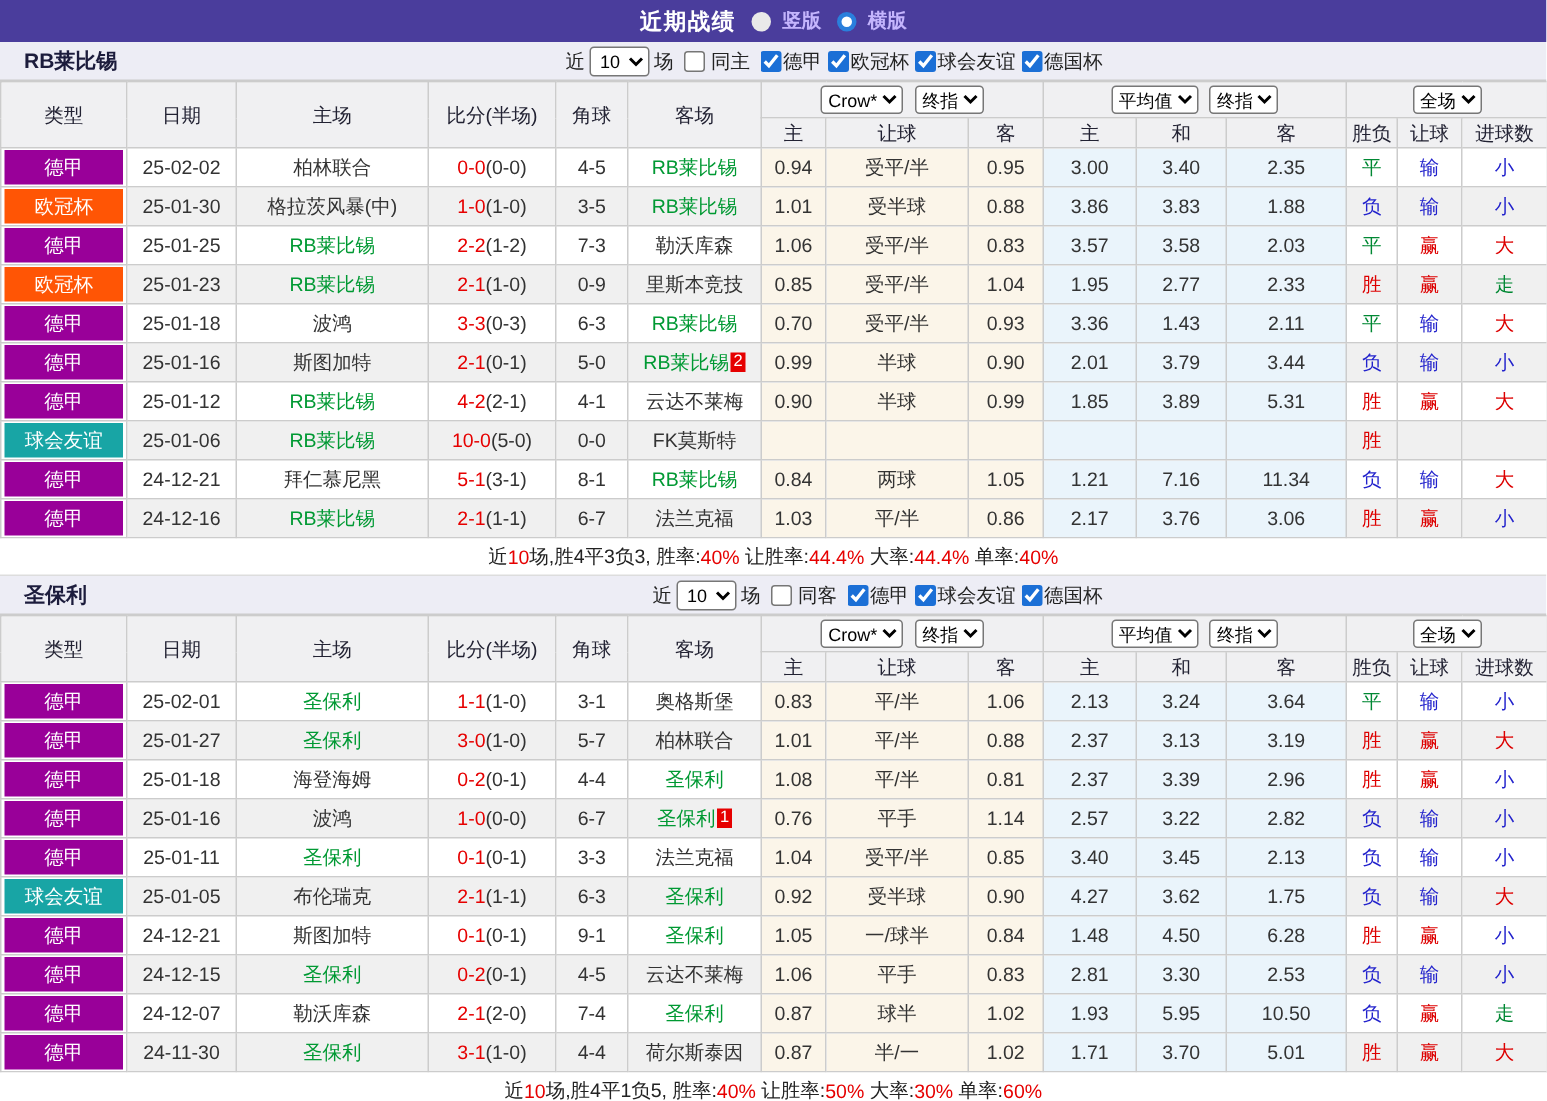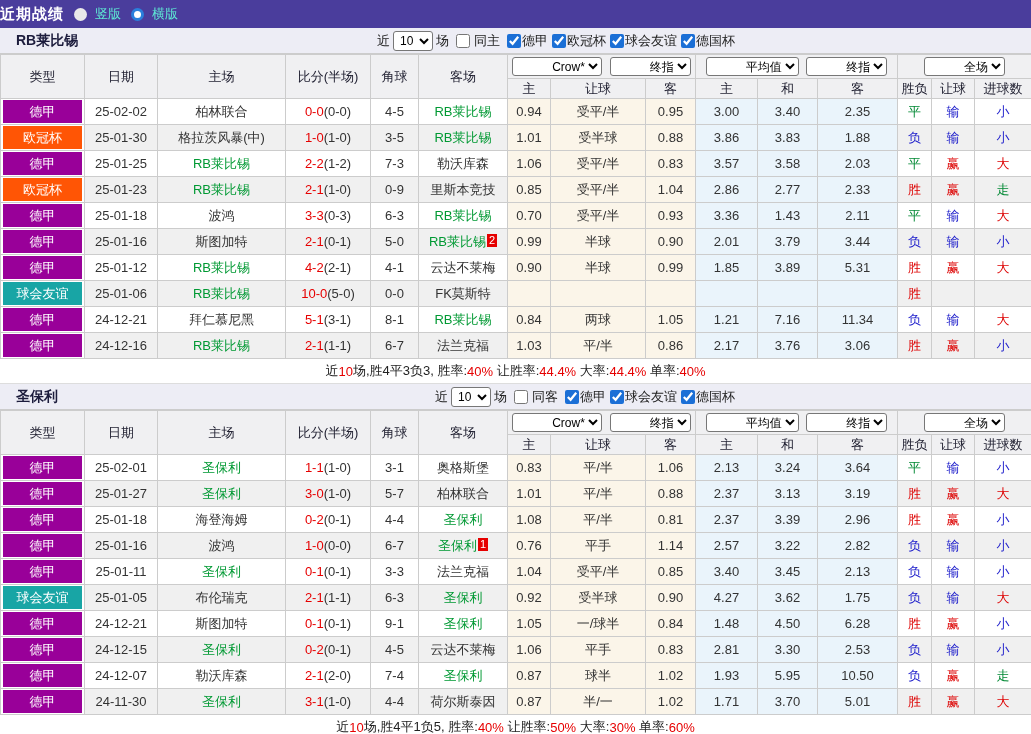--- a/index.html
+++ b/index.html
@@ -12,7 +12,7 @@
   
   .topbar {
     height: 28px; background: #4a3d9c; color:#fff;
-    display:flex; align-items:center; gap:10px;
+    display:flex; align-items:center; justify-content:center; gap:10px;
   }
   .topbar .title { font-weight:bold; font-size:15px; letter-spacing:1px; }
   .radio { display:inline-block; width:13px; height:13px; border-radius:50%; vertical-align:-2px; margin-right:4px; }

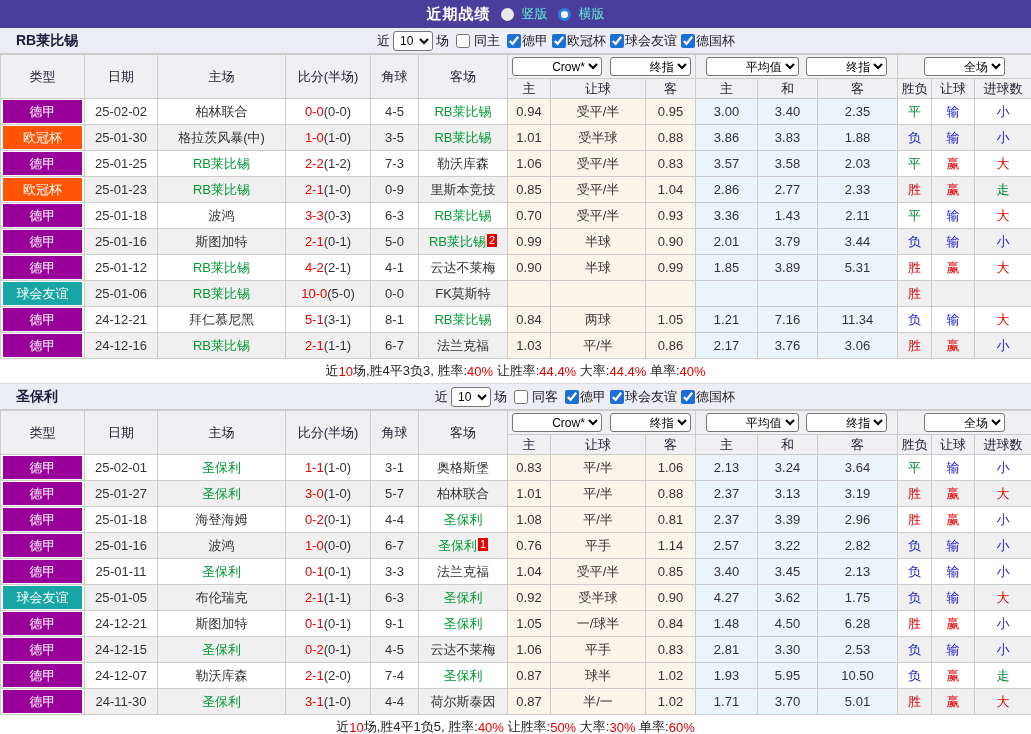--- a/index.html
+++ b/index.html
@@ -18,7 +18,7 @@
   .radio { display:inline-block; width:13px; height:13px; border-radius:50%; vertical-align:-2px; margin-right:4px; }
   .radio.filled { background:#e9e9e9; }
   .radio.ring { background:#fff; border:3px solid #2a7fdc; }
-  .radio-label { font-size:13px; color:#5eead4; }
+  .radio-label { font-size:13px; color:#c4b5fd;font-weight:bold; }
   .radio-group { display:flex; align-items:center; gap:4px; }
 
   

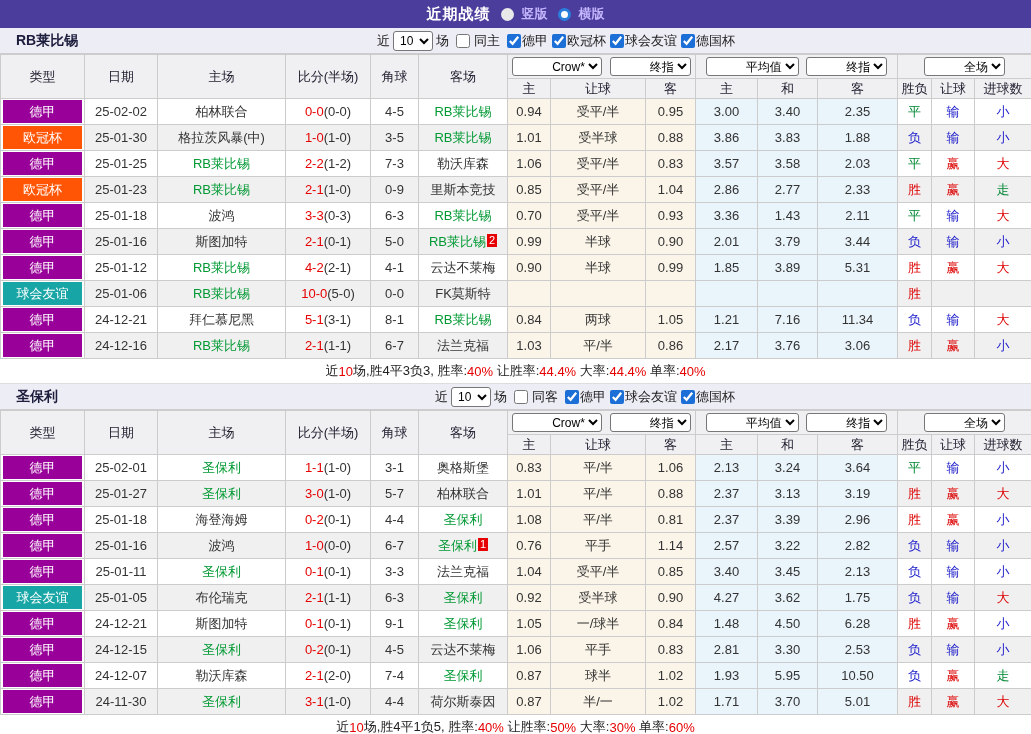--- a/index.html
+++ b/index.html
@@ -44,7 +44,7 @@
   thead th { background:#f0f0f2; color:#222233; font-weight:normal; font-size:13px; }
   thead tr.grp-row th { height:24px; }
   thead tr.sub-row th { height:20px; }
-  thead select { font-size:12px; height:19px; border:1px solid #777; background:#fff; border-radius:3px; margin:0 2px;padding-left:35px; }
+  thead select { font-size:12px; height:19px; border:1px solid #777; background:#fff; border-radius:3px; margin:0 2px; }
   tbody td { height:26px; }
   tbody tr:nth-child(even) td { background:#f0f0f0; }
   td.crow { background:#fbf5e9 !important; }

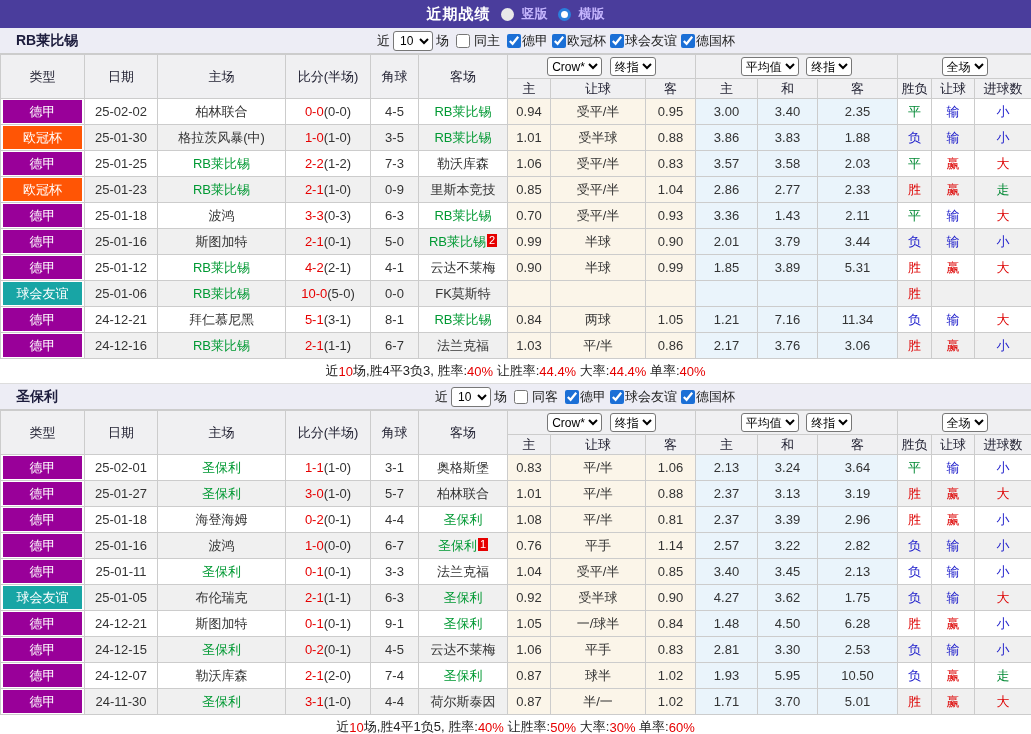--- a/index.html
+++ b/index.html
@@ -232,7 +232,7 @@
           <td class="crow">0.85</td>
           <td class="crow">受平/半</td>
           <td class="crow">1.04</td>
-          <td class="avg">2.86</td>
+          <td class="avg">1.95</td>
           <td class="avg">2.77</td>
           <td class="avg">2.33</td>
           <td class="r-red">胜</td>

